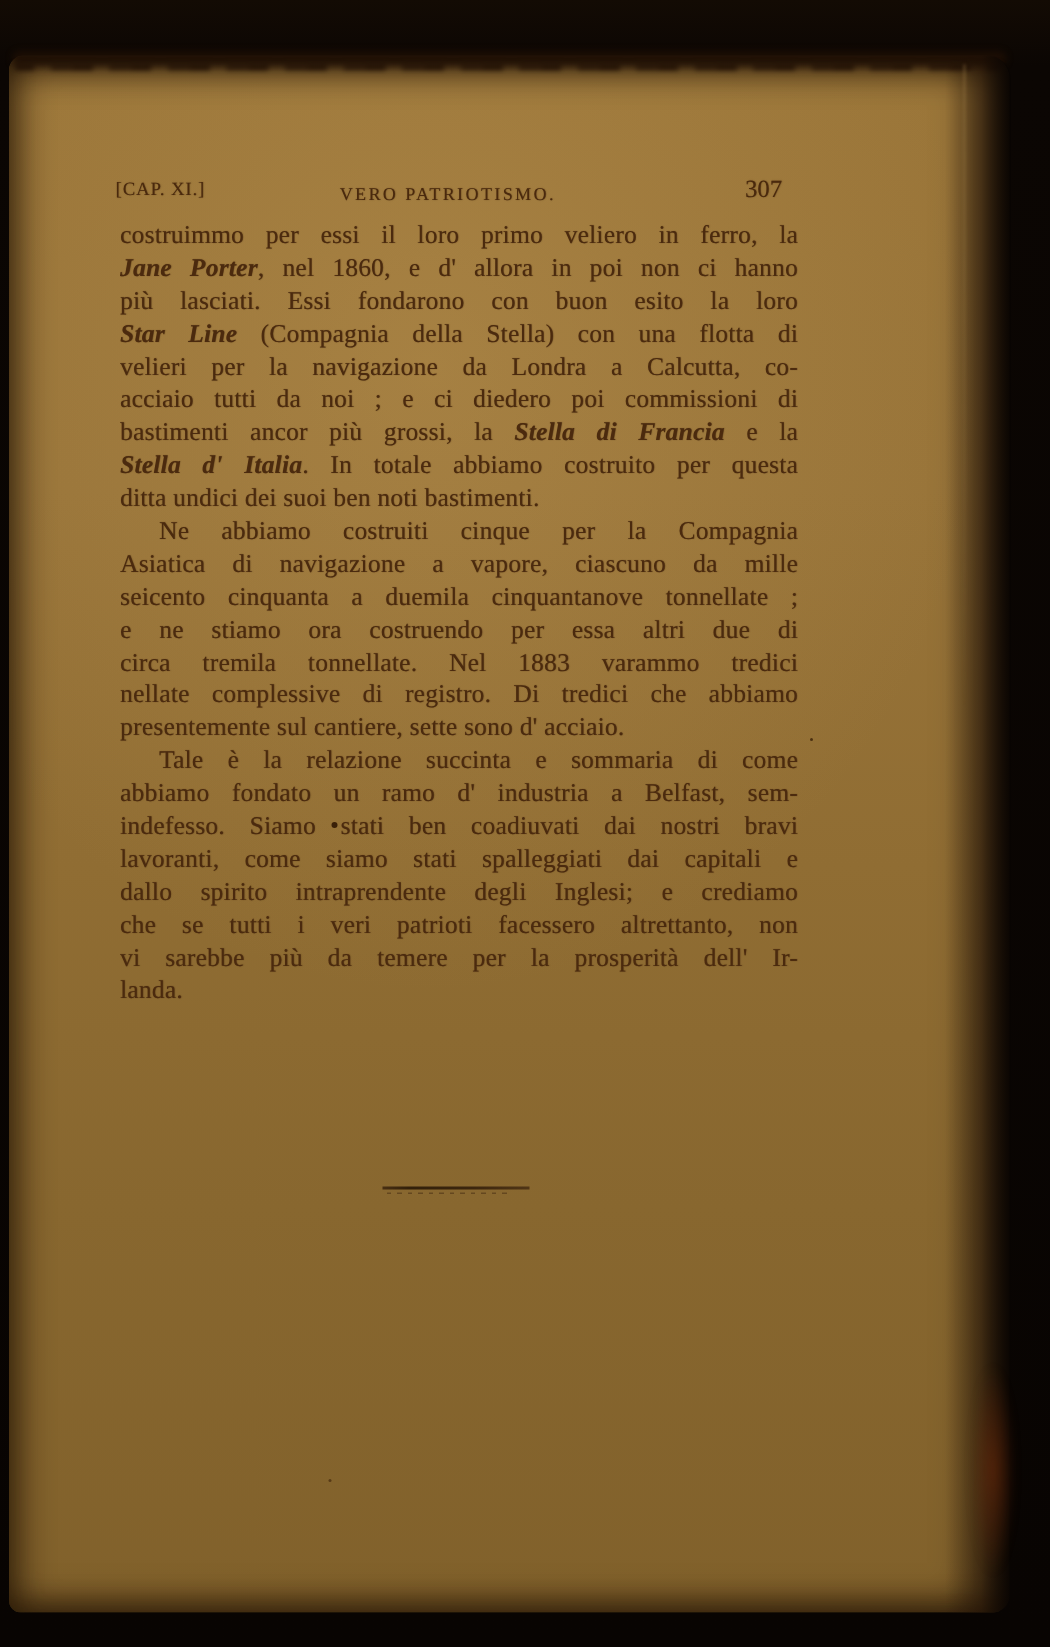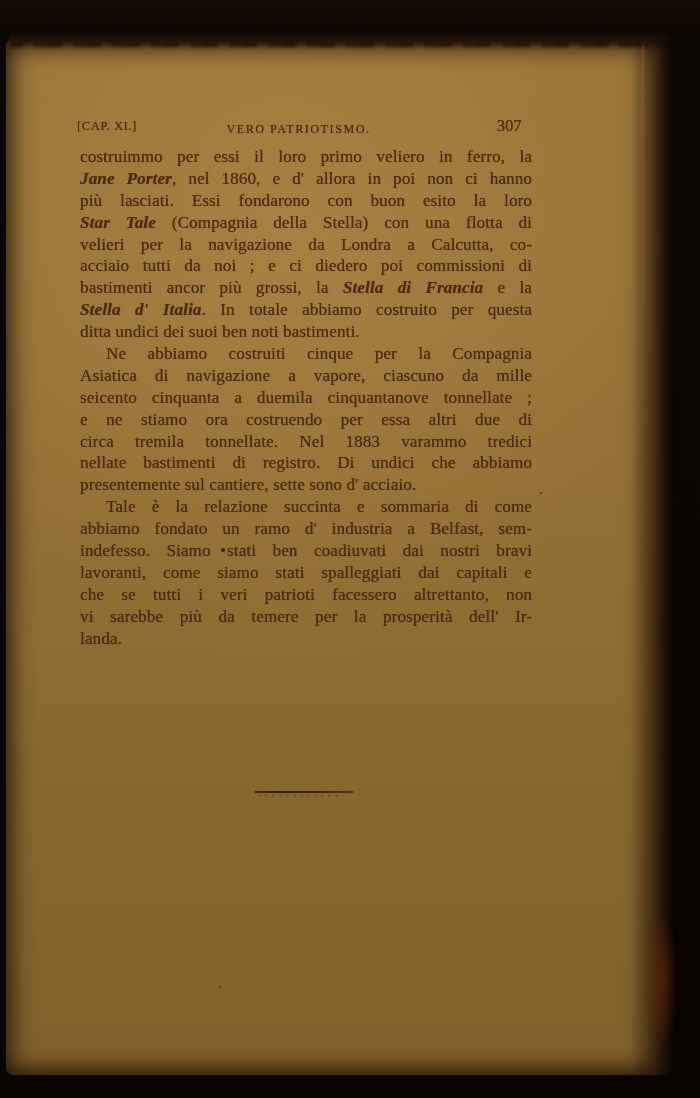--- a/index.html
+++ b/index.html
@@ -90,7 +90,7 @@
       <div class="line"><span>costruimmo per essi il loro primo veliero in ferro, la</span></div>
       <div class="line"><span class="it">Jane Porter</span><span>, nel 1860, e d' allora in poi non ci hanno</span></div>
       <div class="line"><span>più lasciati. Essi fondarono con buon esito la loro</span></div>
-      <div class="line"><span class="it">Star Tale</span><span> (Compagnia della Stella) con una flotta di</span></div>
+      <div class="line"><span class="it">Star Line</span><span> (Compagnia della Stella) con una flotta di</span></div>
       <div class="line"><span>velieri per la navigazione da Londra a Calcutta, co-</span></div>
       <div class="line"><span>acciaio tutti da noi ; e ci diedero poi commissioni di</span></div>
       <div class="line"><span>bastimenti ancor più grossi, la </span><span class="it">Stella di Francia</span><span> e la</span></div>

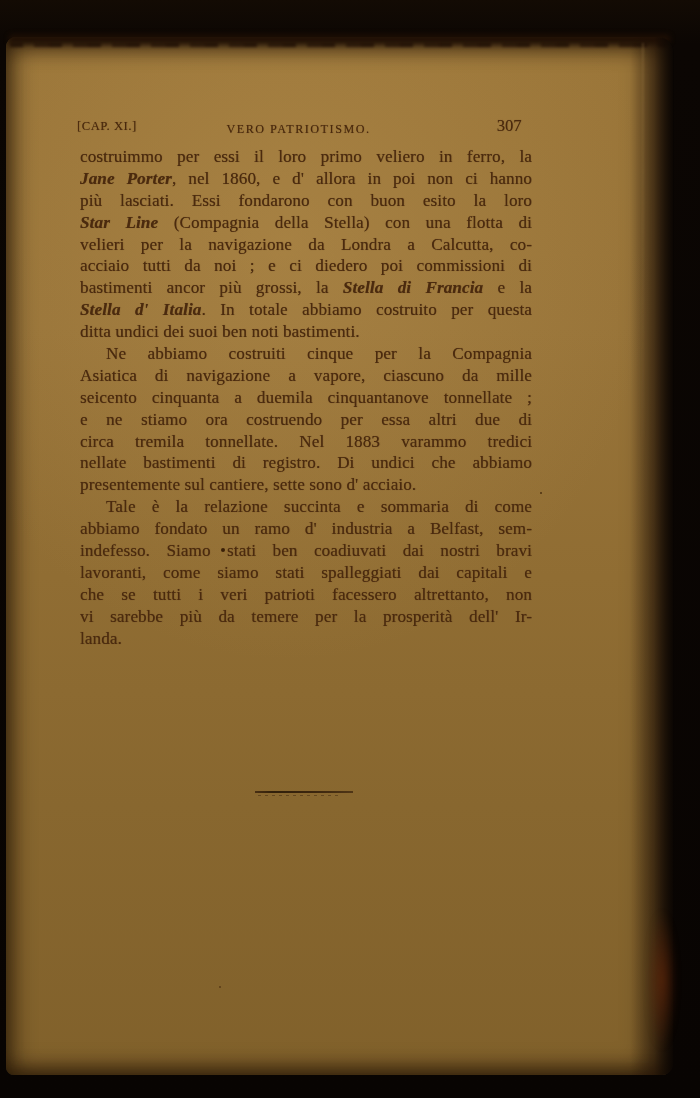--- a/index.html
+++ b/index.html
@@ -101,7 +101,7 @@
       <div class="line"><span>seicento cinquanta a duemila cinquantanove tonnellate ;</span></div>
       <div class="line"><span>e ne stiamo ora costruendo per essa altri due di</span></div>
       <div class="line"><span>circa tremila tonnellate. Nel 1883 varammo tredici</span></div>
-      <div class="line"><span>nellate bastimenti di registro. Di undici che abbiamo</span></div>
+      <div class="line"><span>nellate complessive di registro. Di tredici che abbiamo</span></div>
       <div class="line last"><span>presentemente sul cantiere, sette sono d' acciaio.</span></div>
       <div class="line indent"><span>Tale è la relazione succinta e sommaria di come</span></div>
       <div class="line"><span>abbiamo fondato un ramo d' industria a Belfast, sem-</span></div>

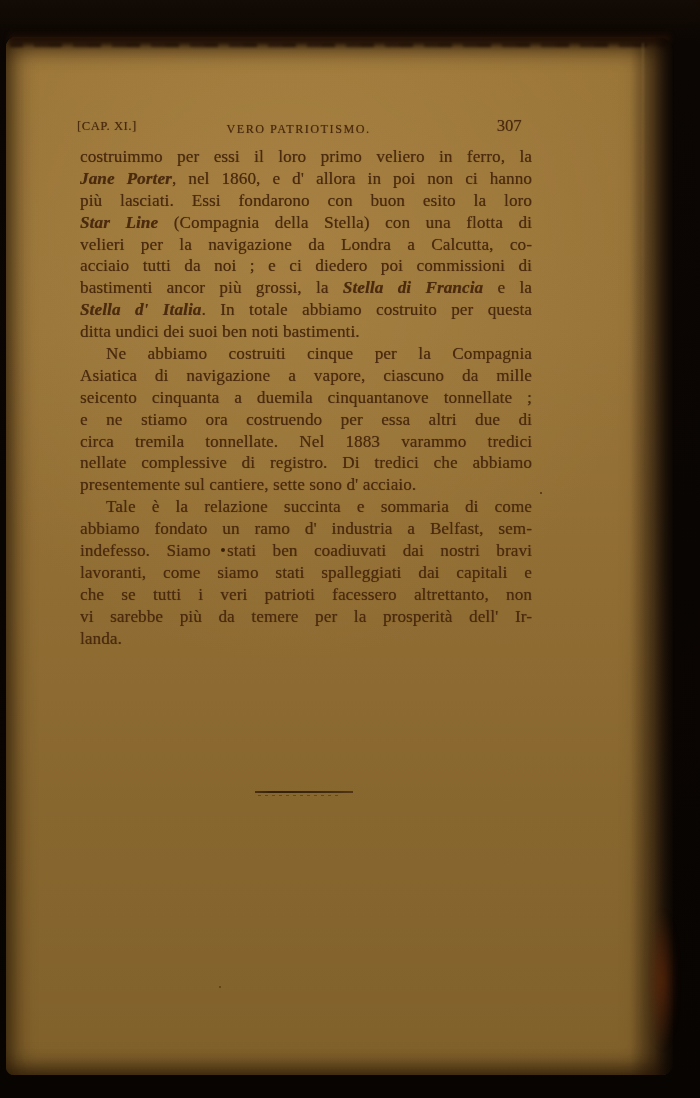--- a/index.html
+++ b/index.html
@@ -107,6 +107,7 @@
       <div class="line"><span>abbiamo fondato un ramo d' industria a Belfast, sem-</span></div>
       <div class="line"><span>indefesso. Siamo stati ben coadiuvati dai nostri bravi</span></div>
       <div class="line"><span>lavoranti, come siamo stati spalleggiati dai capitali e</span></div>
+      <div class="line"><span>dallo spirito intraprendente degli Inglesi; e crediamo</span></div>
       <div class="line"><span>che se tutti i veri patrioti facessero altrettanto, non</span></div>
       <div class="line"><span>vi sarebbe più da temere per la prosperità dell' Ir-</span></div>
       <div class="line last"><span>landa.</span></div>

